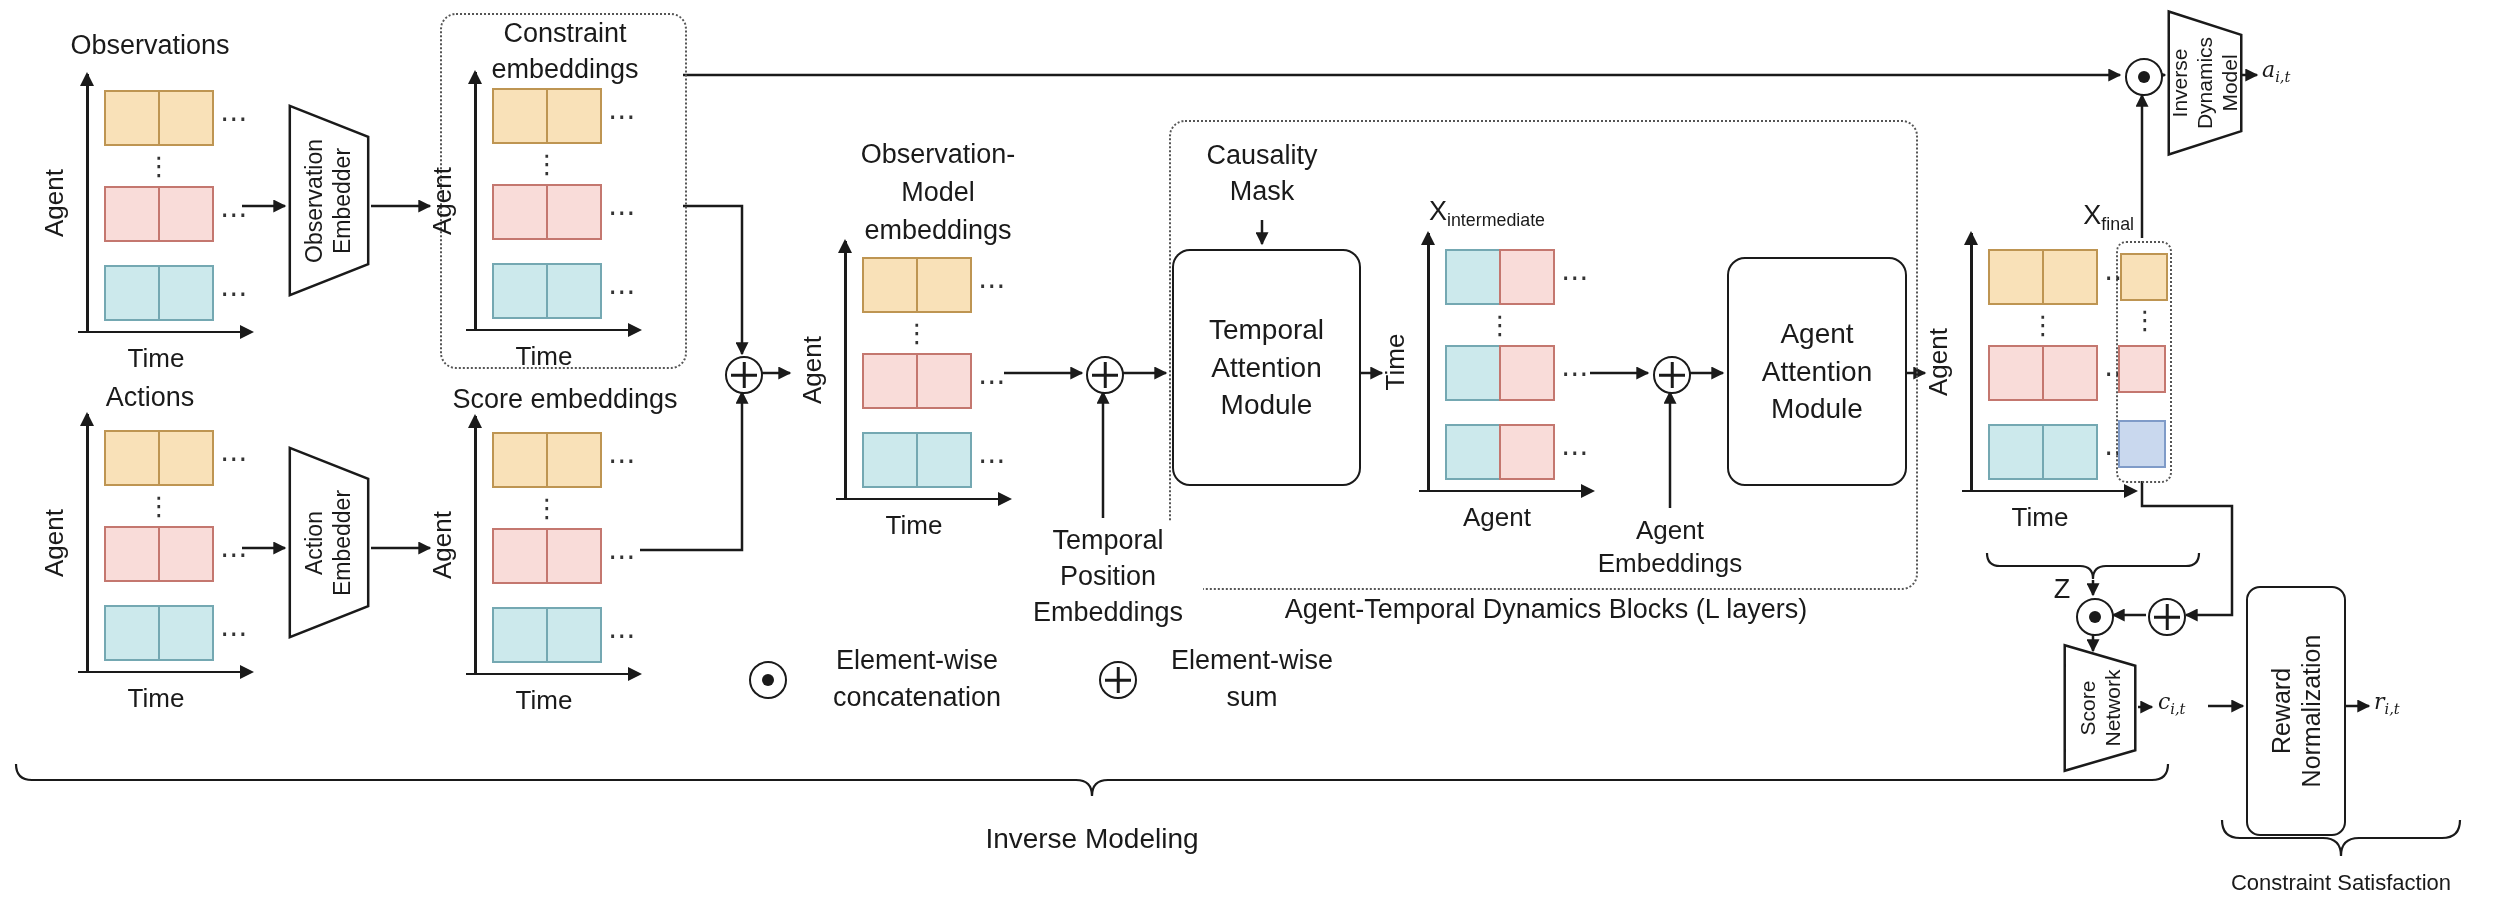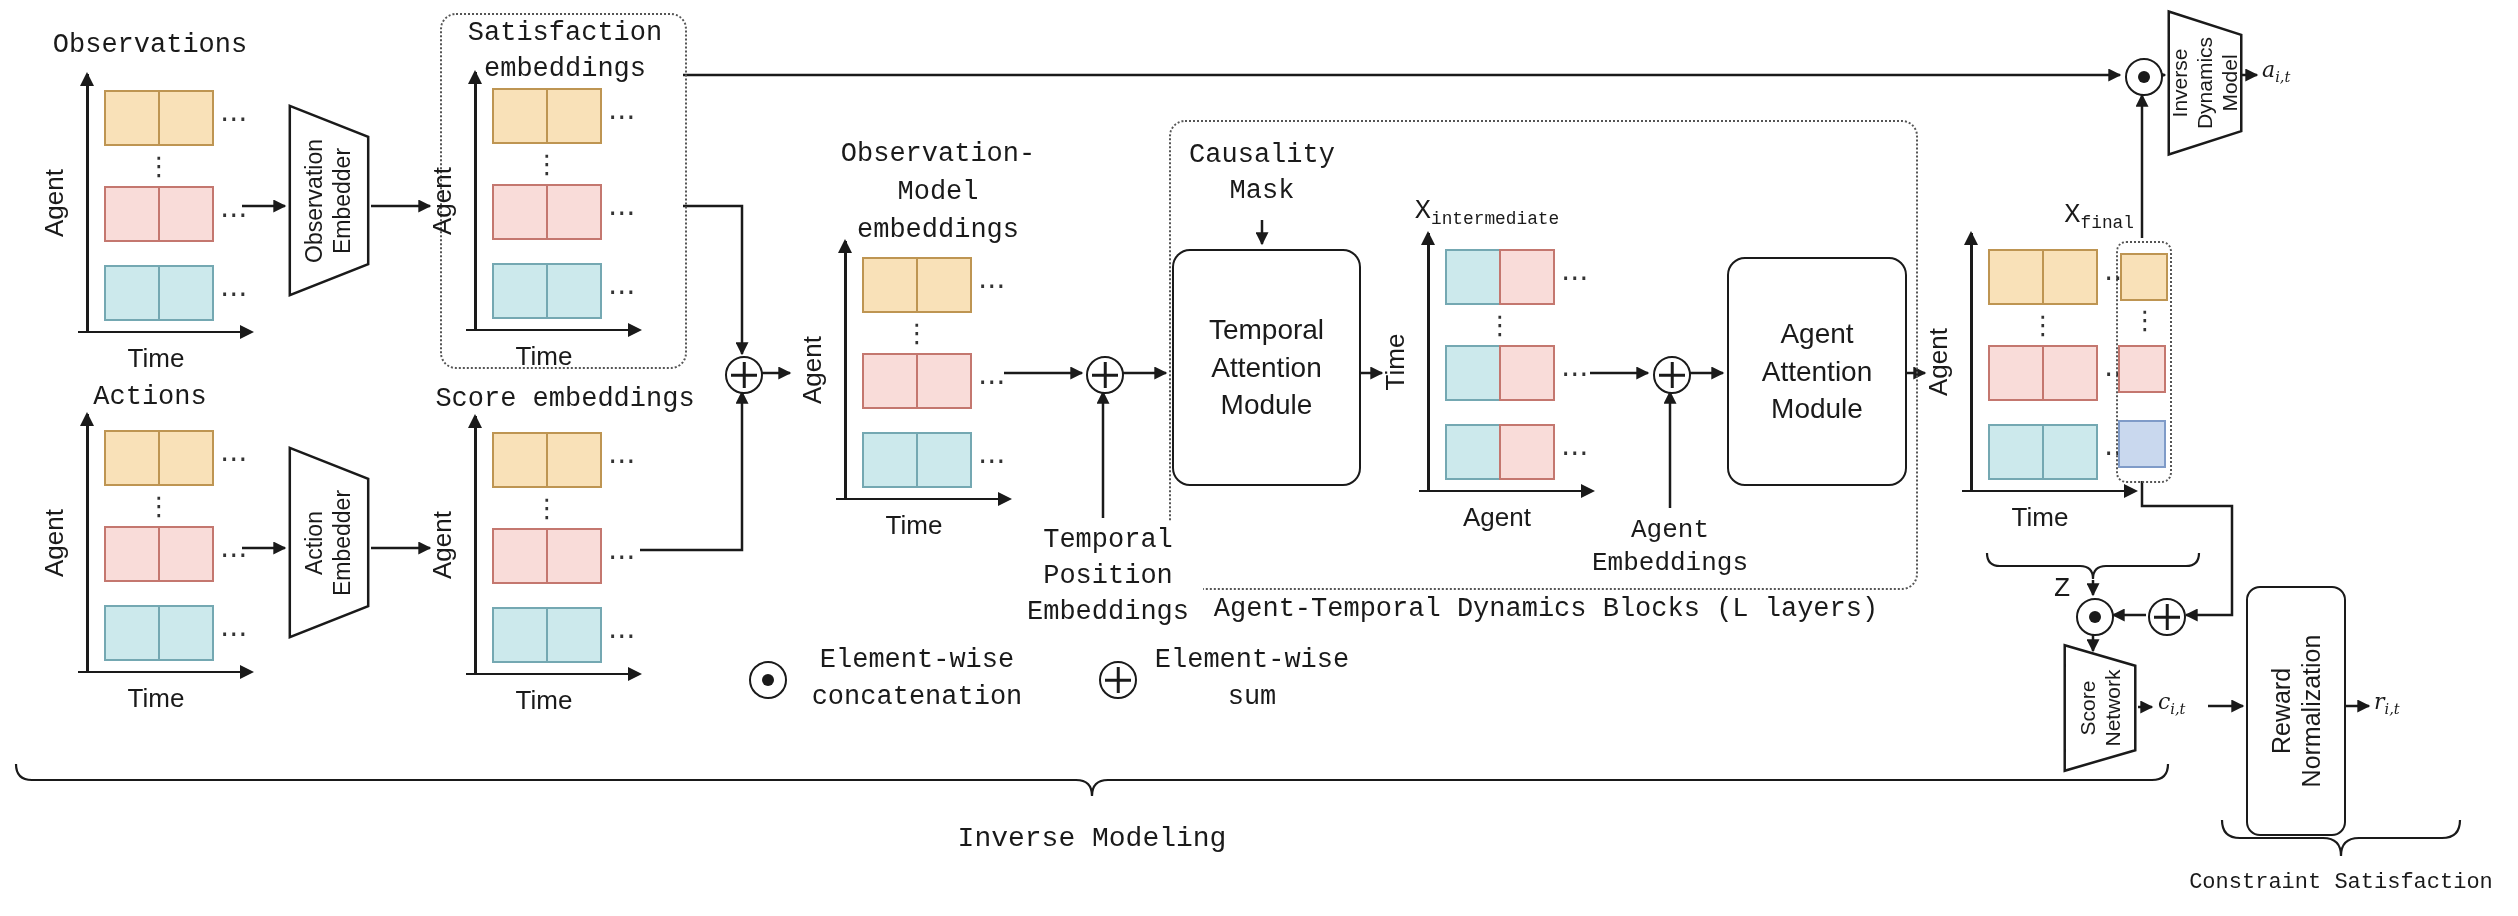--- a/index.html
+++ b/index.html
@@ -6,7 +6,7 @@
   body{width:2518px;height:916px;position:relative;background:#fff;
        font-family:"Liberation Sans","DejaVu Sans",sans-serif;color:var(--ink,#1a1a1a);overflow:hidden;}
   .wires{position:absolute;left:0;top:0;pointer-events:none;}
-  .lbl{position:absolute;white-space:pre-line;text-align:center;font-size:27px;line-height:1.33;font-family:Liberation Mono, monospace;}
+  .lbl{position:absolute;white-space:pre-line;text-align:center;font-size:27px;line-height:1.33;}
   .right{text-align:right;}
   .bgw{background:#fff;}
   .plot{position:absolute;width:180px;height:258px;}

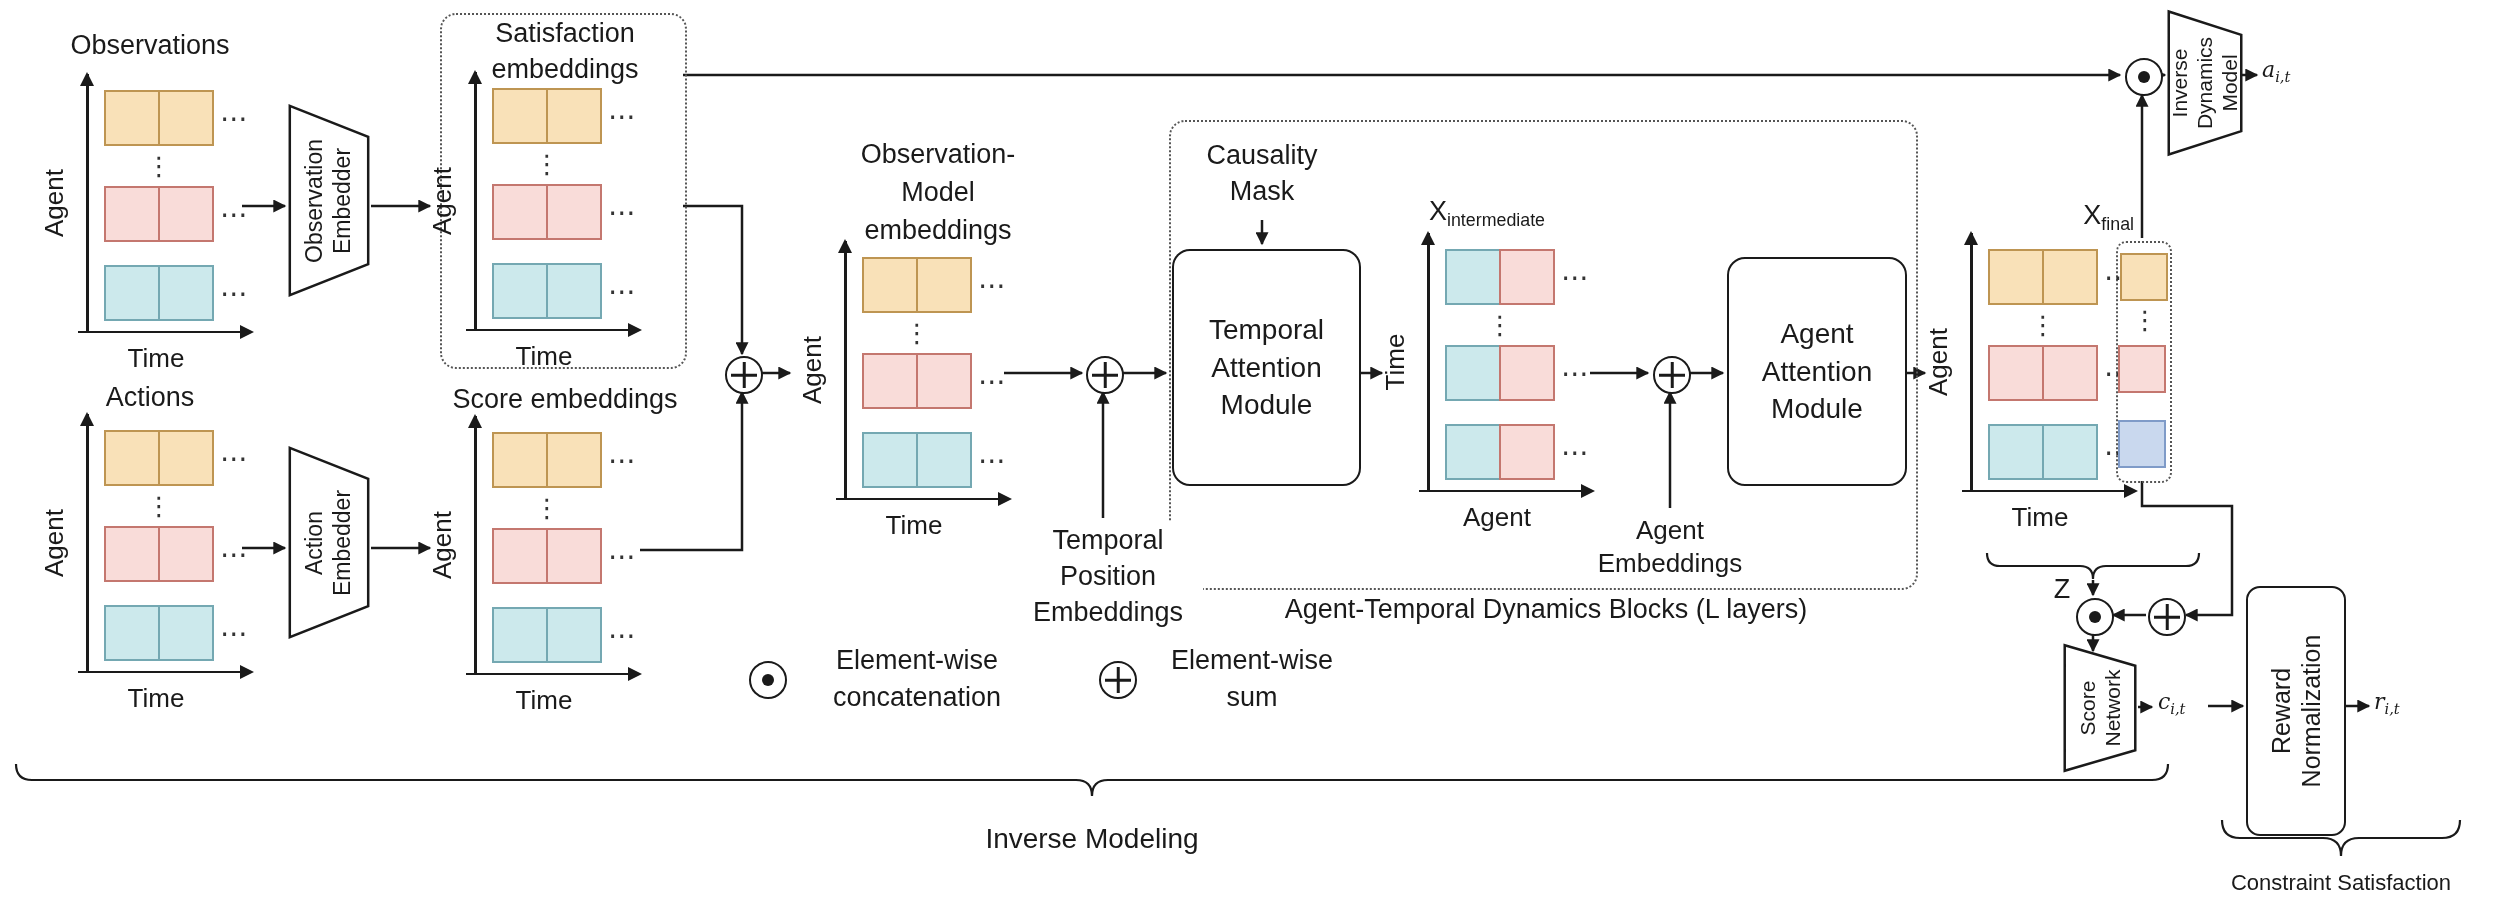--- a/index.html
+++ b/index.html
@@ -99,7 +99,7 @@
 
 <div class="lbl" style="left:40px;top:28px;width:220px">Observations</div>
 <div class="lbl" style="left:40px;top:380px;width:220px">Actions</div>
-<div class="lbl" style="left:450px;top:16px;width:230px;line-height:1.32">Satisfaction
+<div class="lbl" style="left:450px;top:16px;width:230px;line-height:1.32">Constraint
 embeddings</div>
 <div class="lbl" style="left:425px;top:382px;width:280px">Score embeddings</div>
 <div class="lbl" style="left:818px;top:136px;width:240px;line-height:1.4">Observation-

